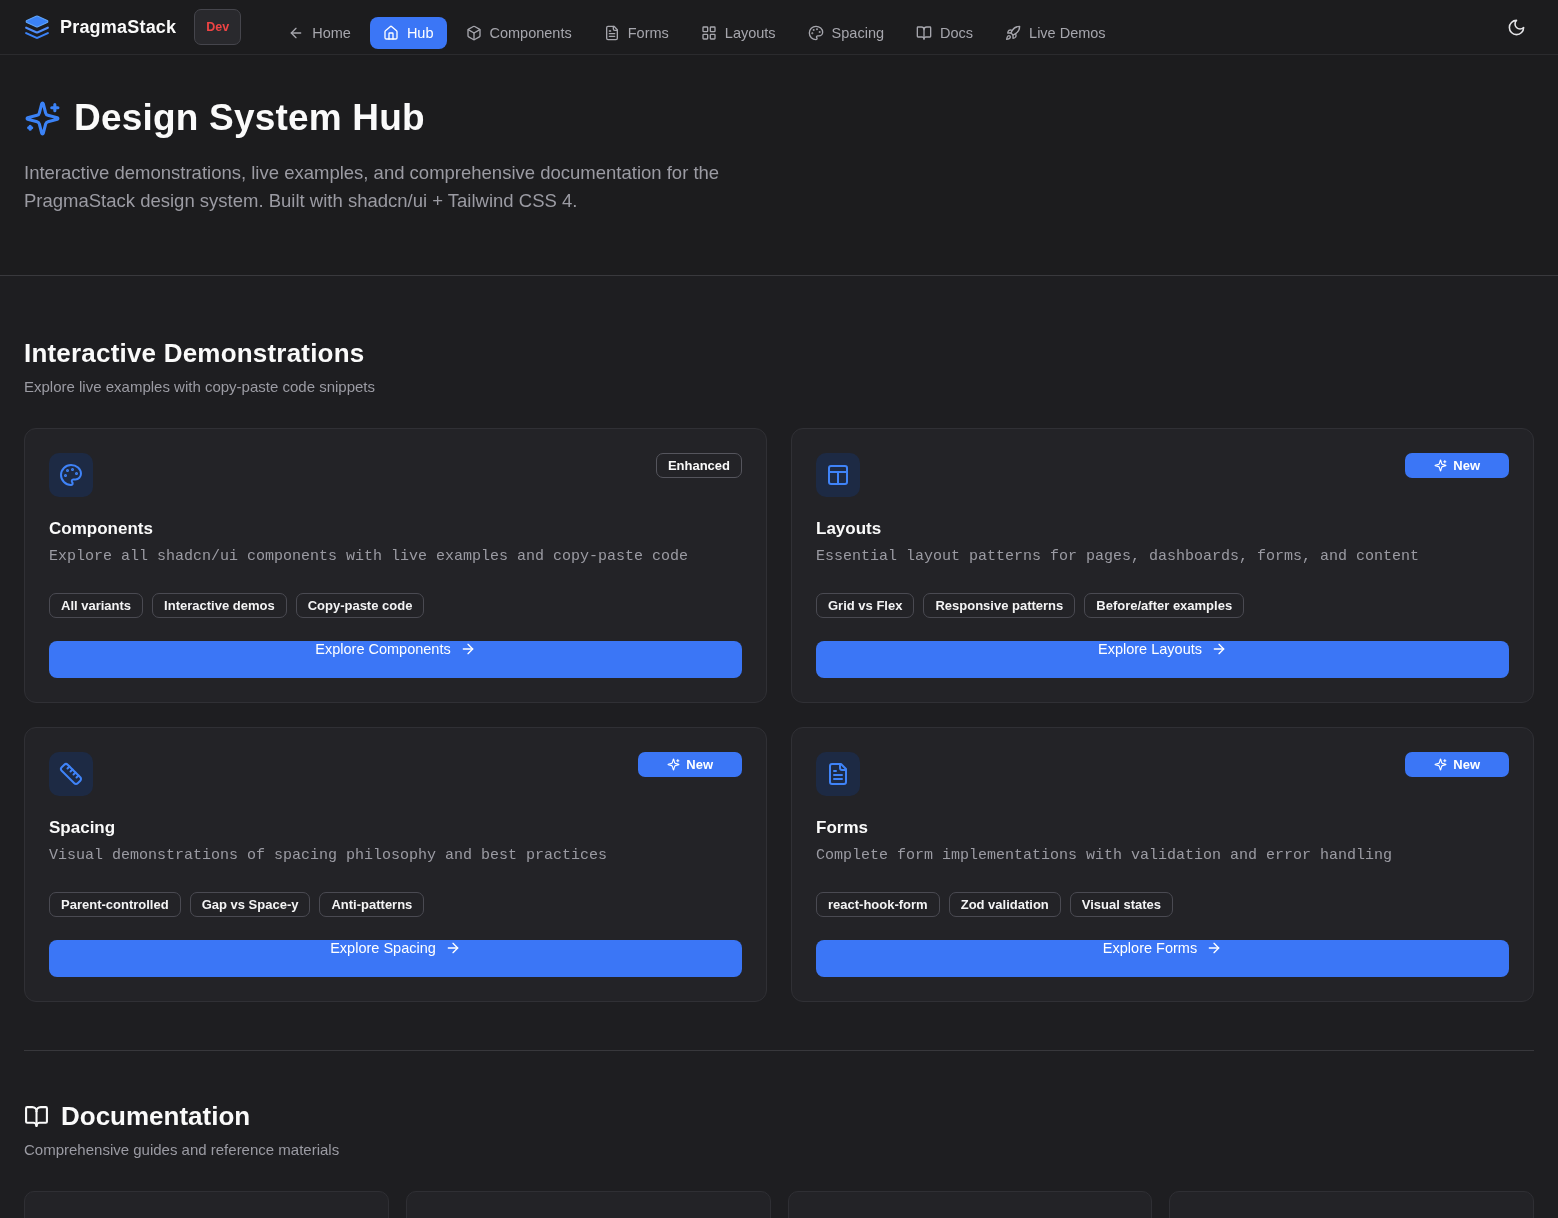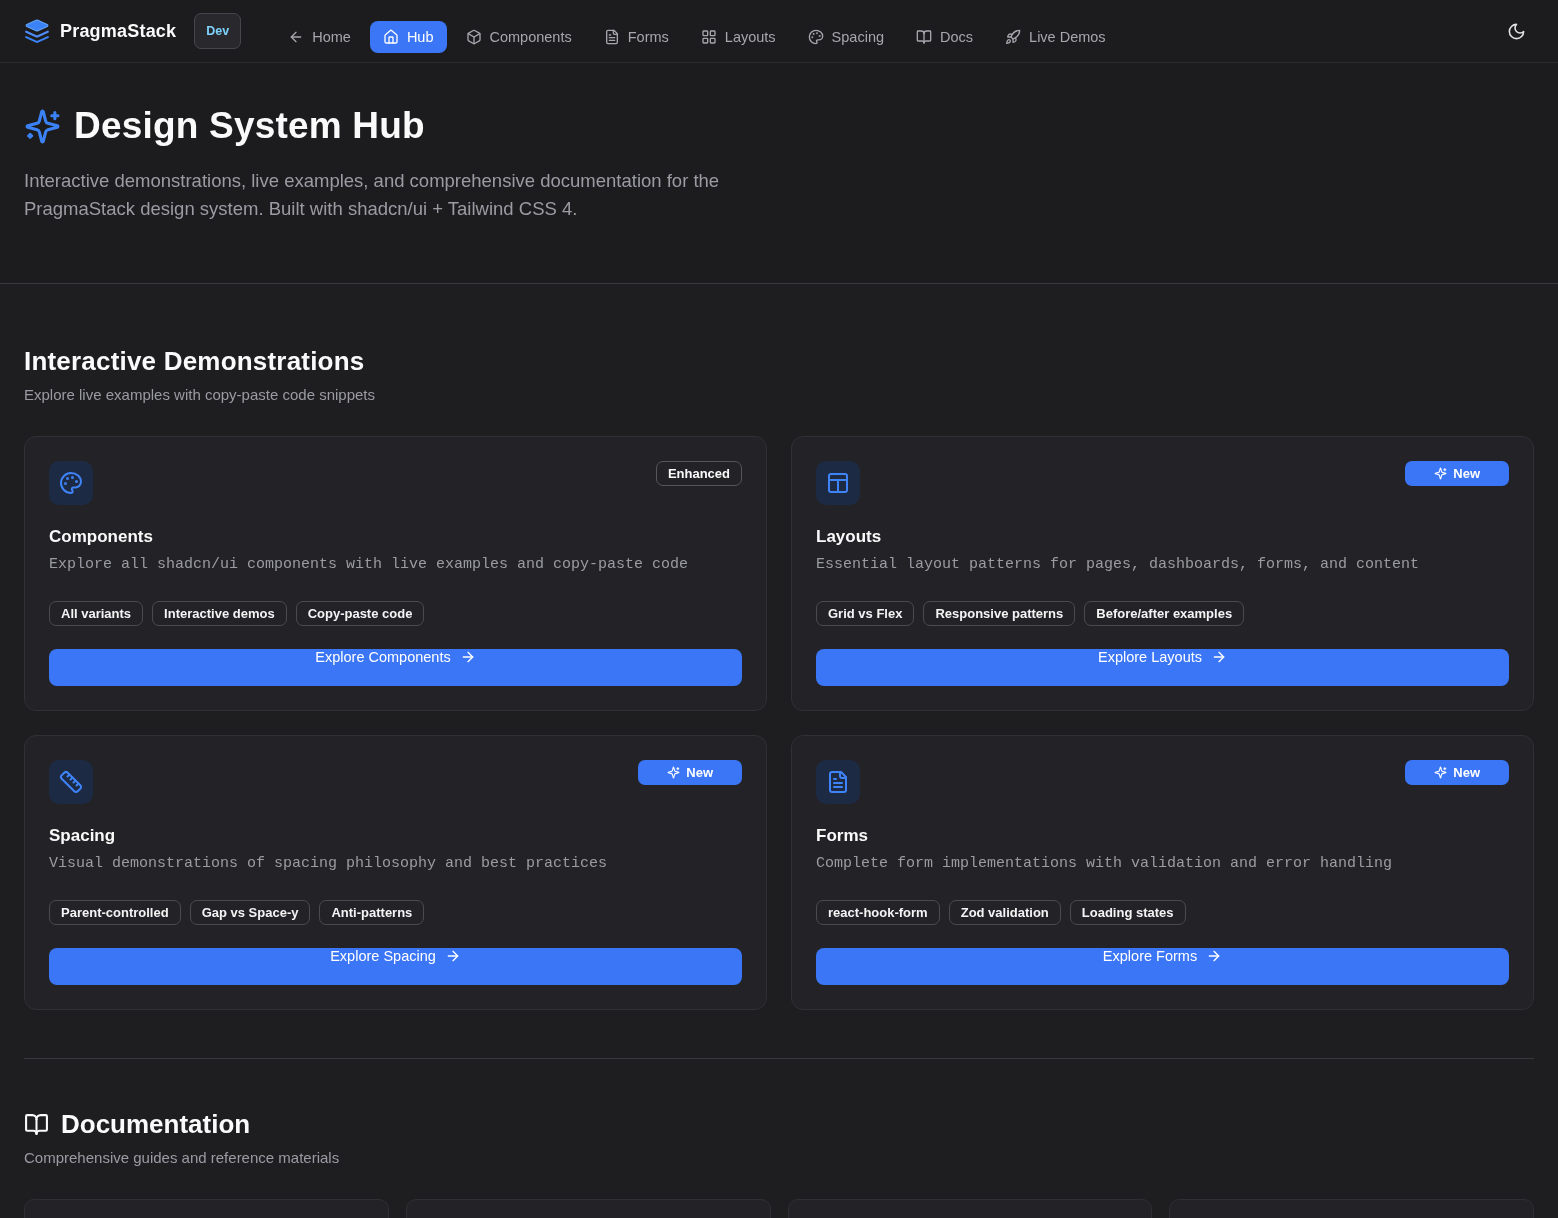--- a/index.html
+++ b/index.html
@@ -14,7 +14,7 @@
 
   
   .navbar {
-    height: 63px; display: flex; align-items: center;
+    height: 55px; display: flex; align-items: center;
     padding: 0 24px; background: #1c1c1e;
     border-bottom: 1px solid #2b2b2e;
   }

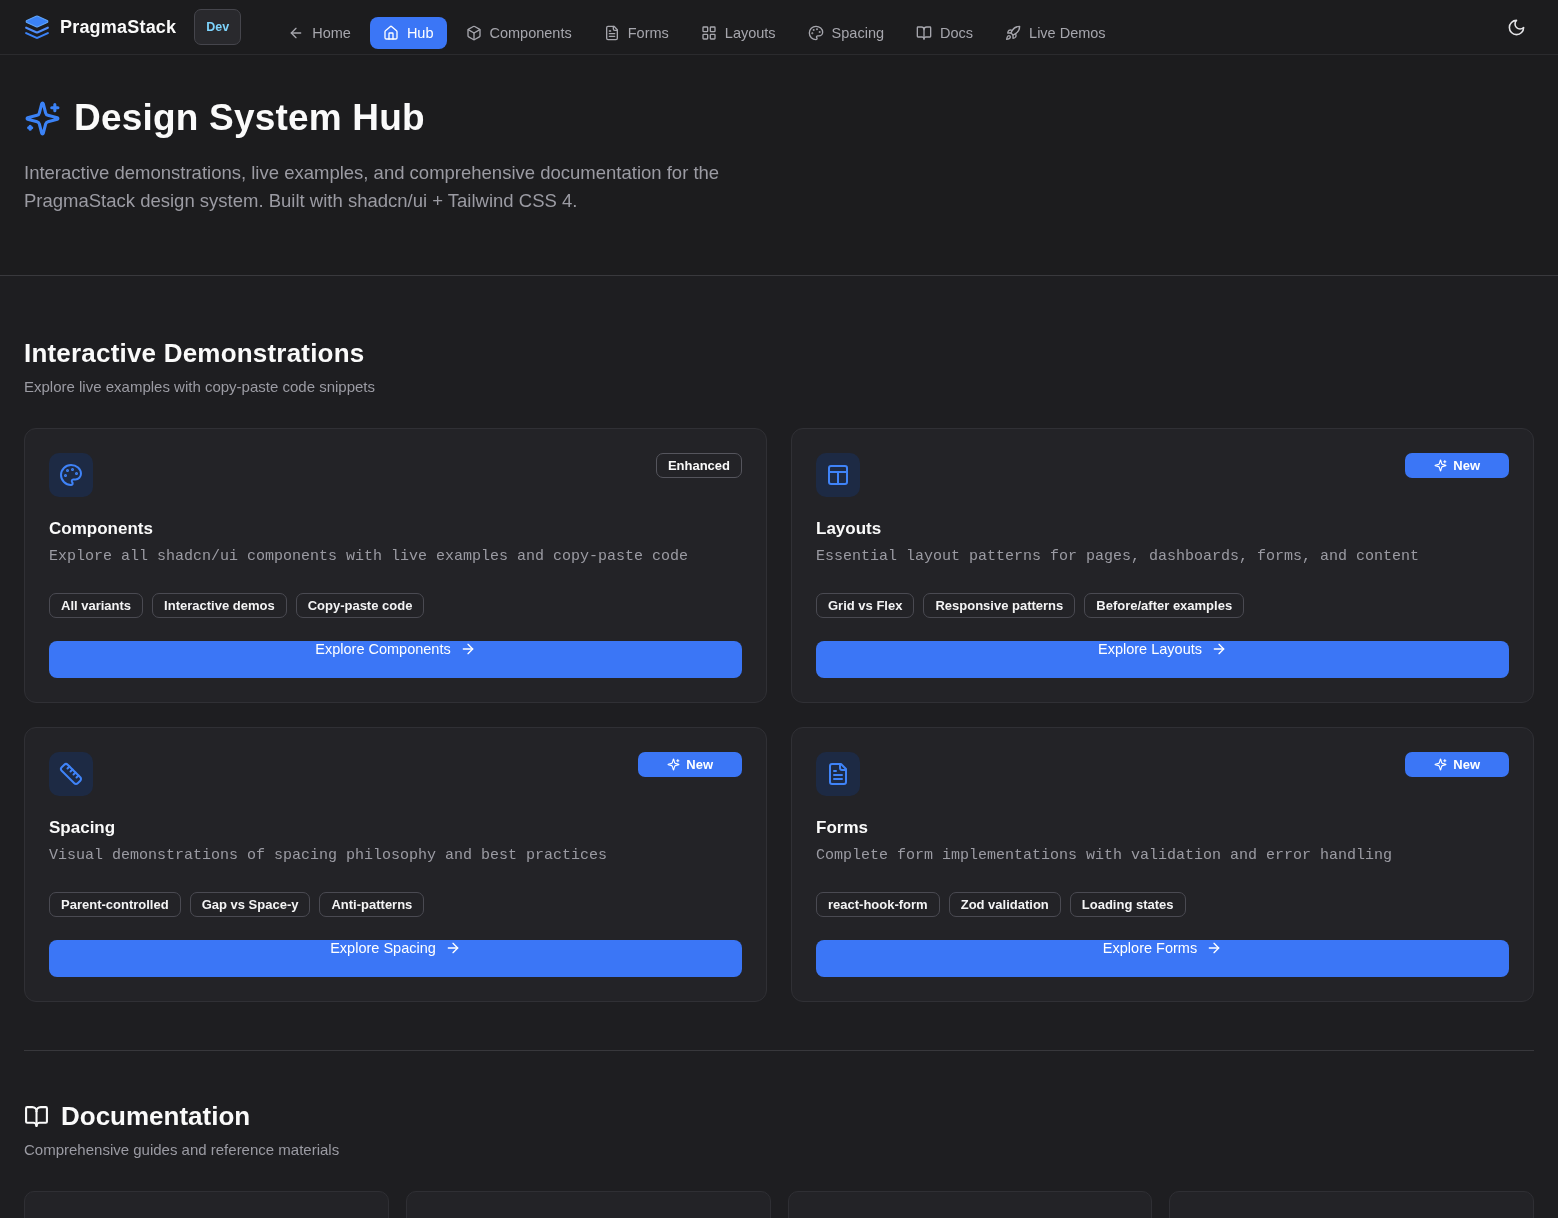--- a/index.html
+++ b/index.html
@@ -22,7 +22,7 @@
   .brand-name { font-size: 18px; font-weight: bold; letter-spacing: .2px; }
   .dev-badge {
     margin-left: 8px; font-size: 12.5px; font-weight: bold;
-    border: 1px solid #45454c; background: #29292d; color: #7dd3fc;
+    border: 1px solid #45454c; background: #29292d; color: #ef4444;
     padding: 10px 11px; border-radius: 7px; text-align: right;
   }
   .nav-items { display: flex; align-items: center; gap: 6px; margin-left: 34px; margin-top: 12px; }

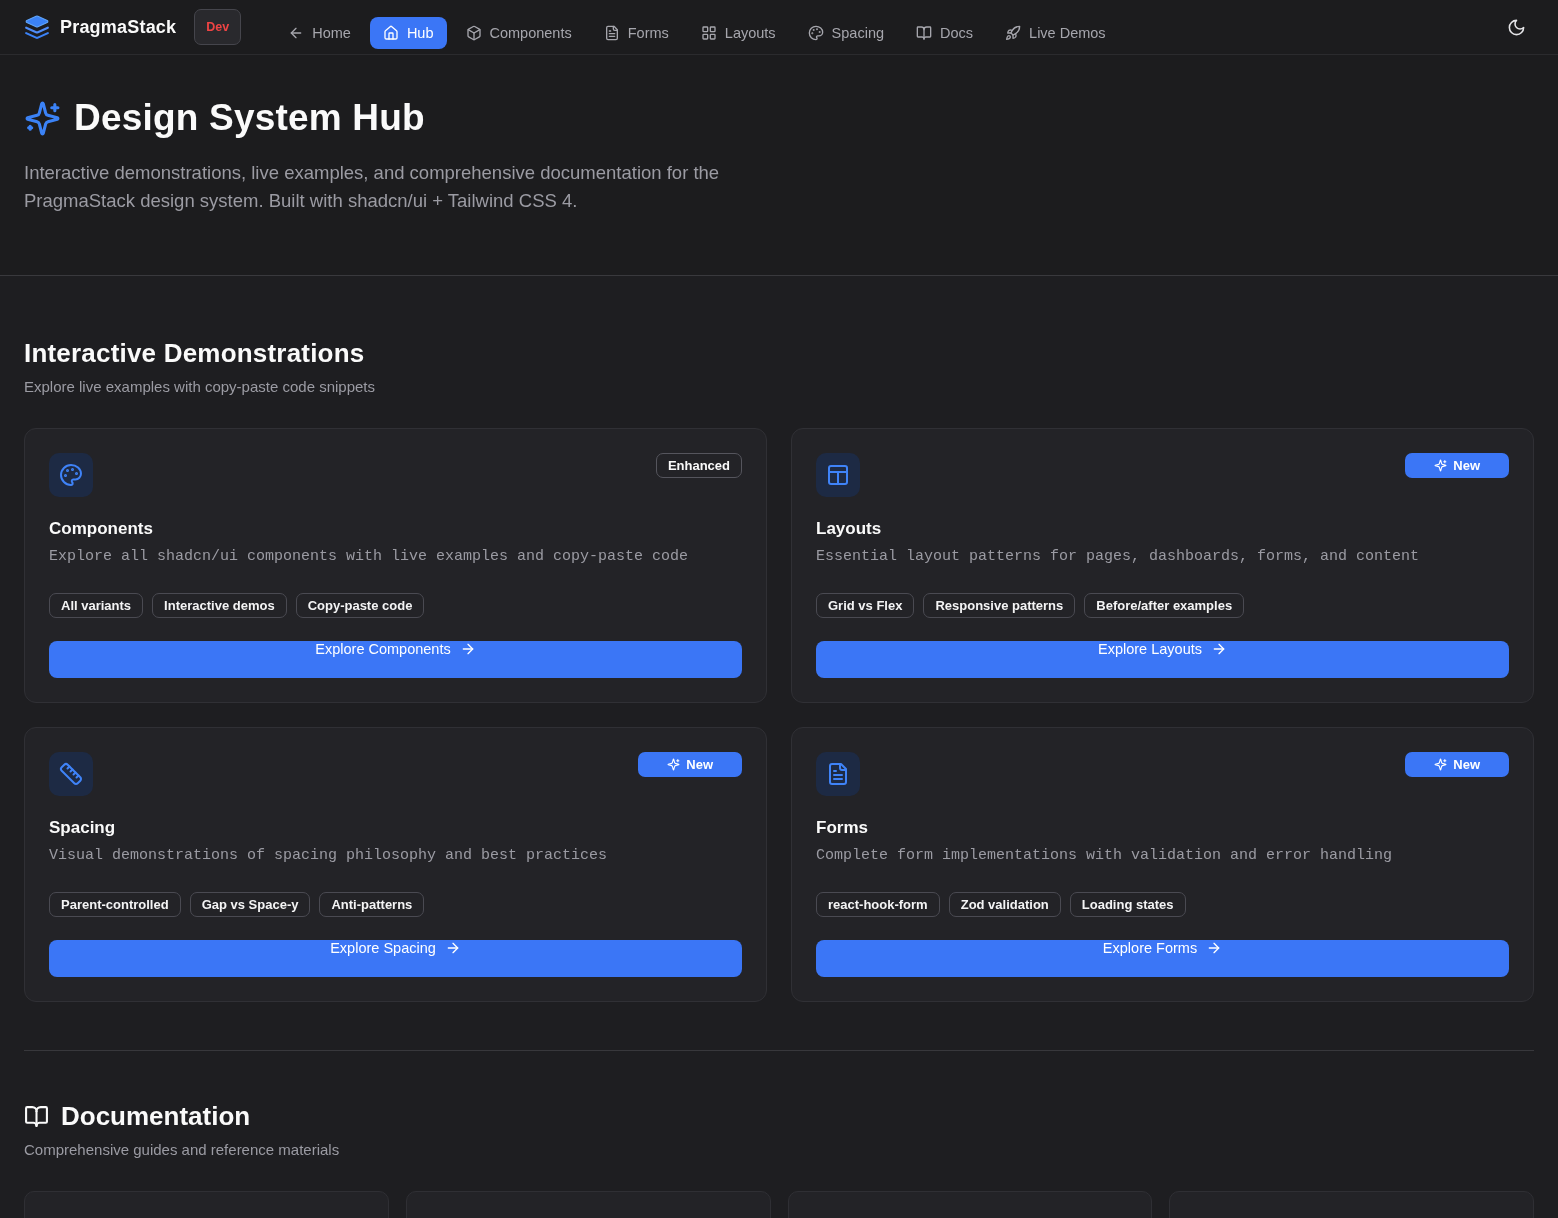--- a/index.html
+++ b/index.html
@@ -377,7 +377,7 @@
         <div class="tag-row">
           <span class="tag">react-hook-form</span>
           <span class="tag">Zod validation</span>
-          <span class="tag">Loading states</span>
+          <span class="tag">Visual states</span>
         </div>
         <button class="cta-button">
           <span>Explore Forms</span>

